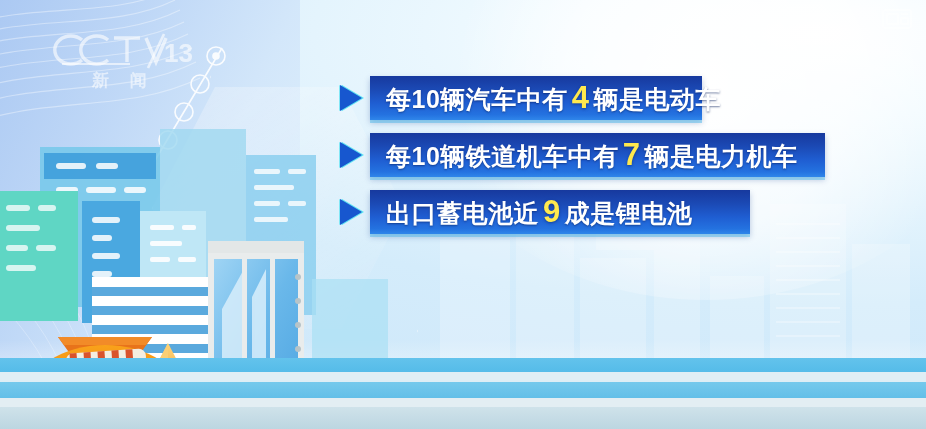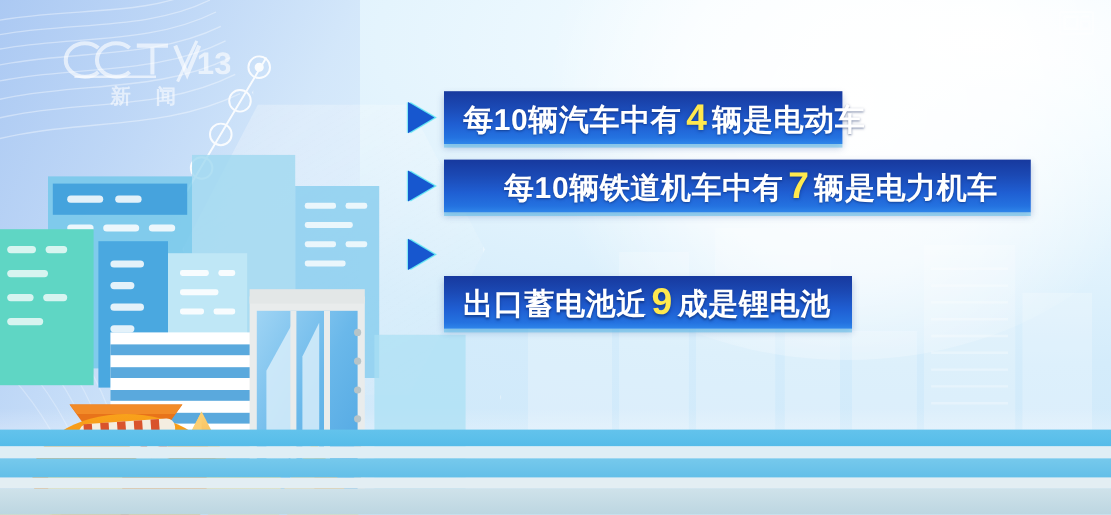--- a/index.html
+++ b/index.html
@@ -116,7 +116,7 @@
     padding:0 4px;text-shadow:0 1px 3px rgba(10,40,110,.6);
   }
   .bar-1{width:332px;}
-  .bar-2{width:455px;padding-left:34px;}
+  .bar-2{width:455px;}
   .bar-3{width:340px;margin-top:40px;}
 </style>
 </head>

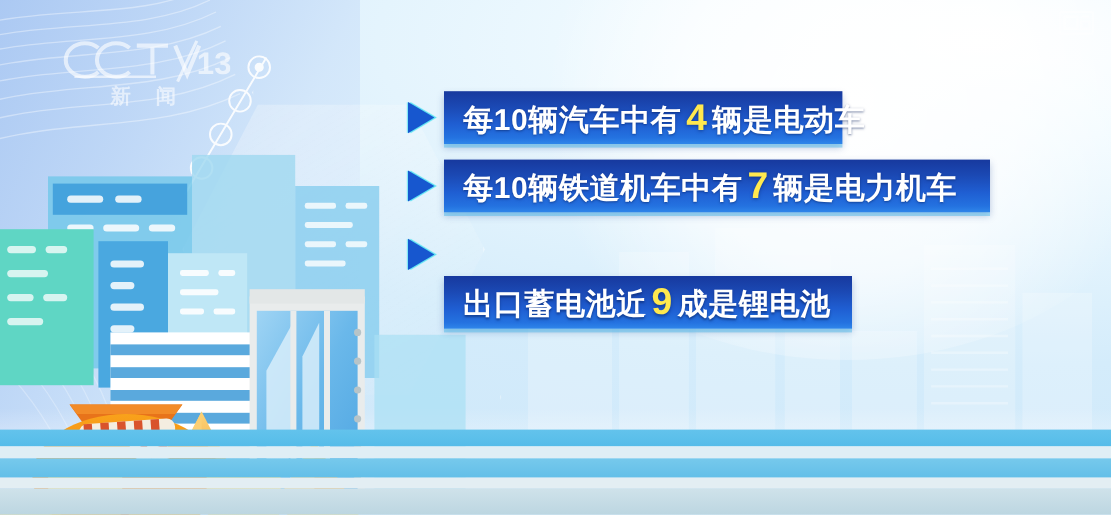--- a/index.html
+++ b/index.html
@@ -117,7 +117,7 @@
   }
   .bar-1{width:332px;}
   .bar-2{width:455px;}
-  .bar-3{width:340px;margin-top:40px;}
+  .bar-3{width:380px;}
 </style>
 </head>
 <body>

